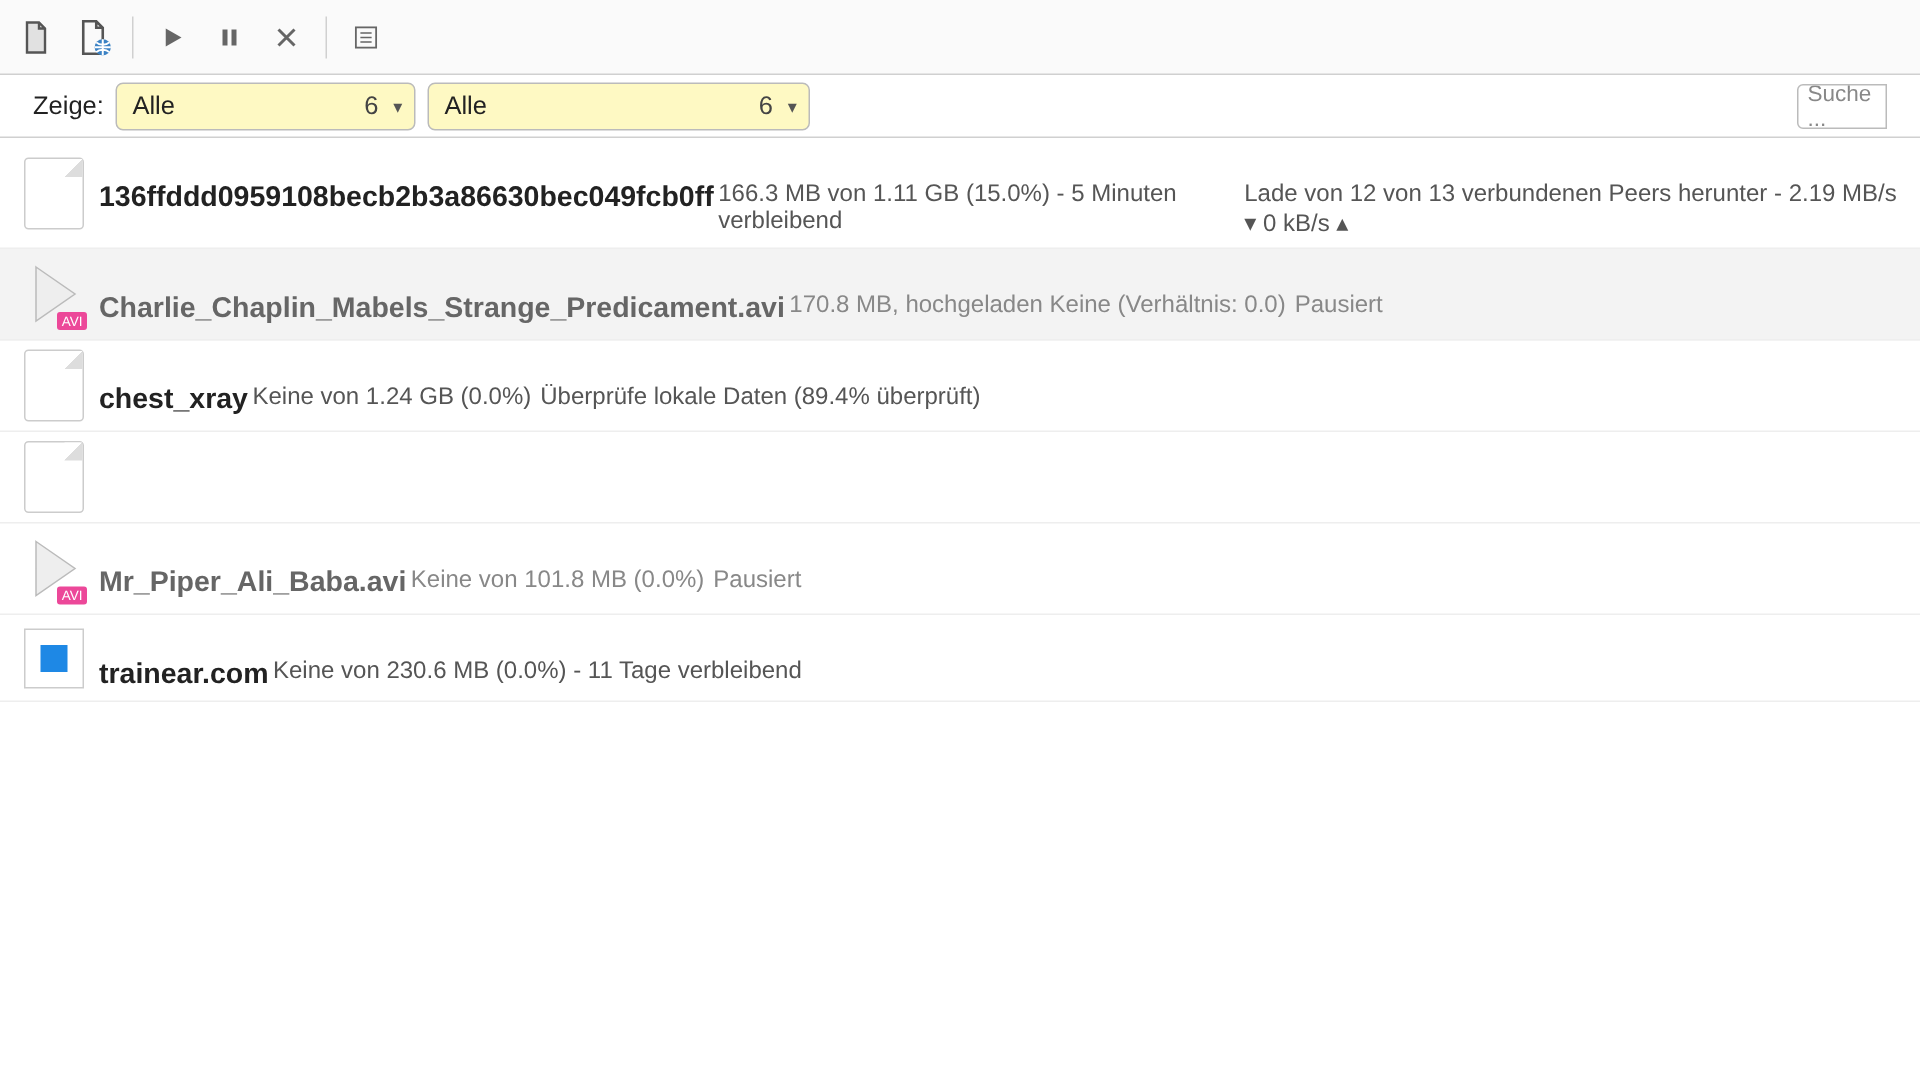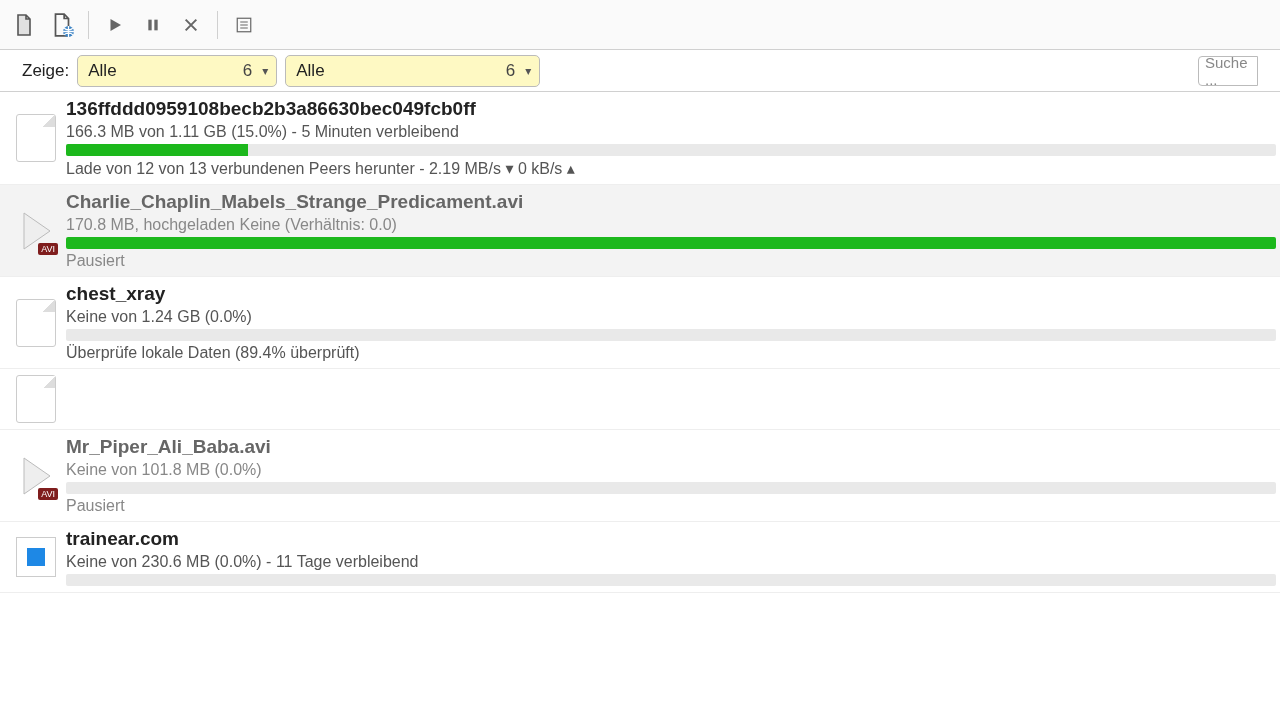--- a/index.html
+++ b/index.html
@@ -27,7 +27,7 @@
   .badge { position: absolute; bottom: 0; right: -2px; background: #7f1d1d; color: #fff; font-size: 9px; padding: 1px 3px; border-radius: 2px; }
   .folder-icon { width: 40px; height: 40px; border: 1px solid #ccc; background: #fff; display:flex; align-items:center; justify-content:center; }
   .folder-icon .sq { width: 18px; height: 18px; background: #1e88e5; }
-  .content { flex: 1; min-width: 0; display: flex; flex-direction: column; gap: 3px; padding-right: 4px; }
+  .content { flex: 1; min-width: 0; display: flex; gap: 3px; padding-right: 4px; margin-top: 23px; }
   .title { font-size: 19px; font-weight: 700; color: #222; }
   .title.gray { color: #666; font-weight: 600; }
   .status { font-size: 16px; color: #555; }

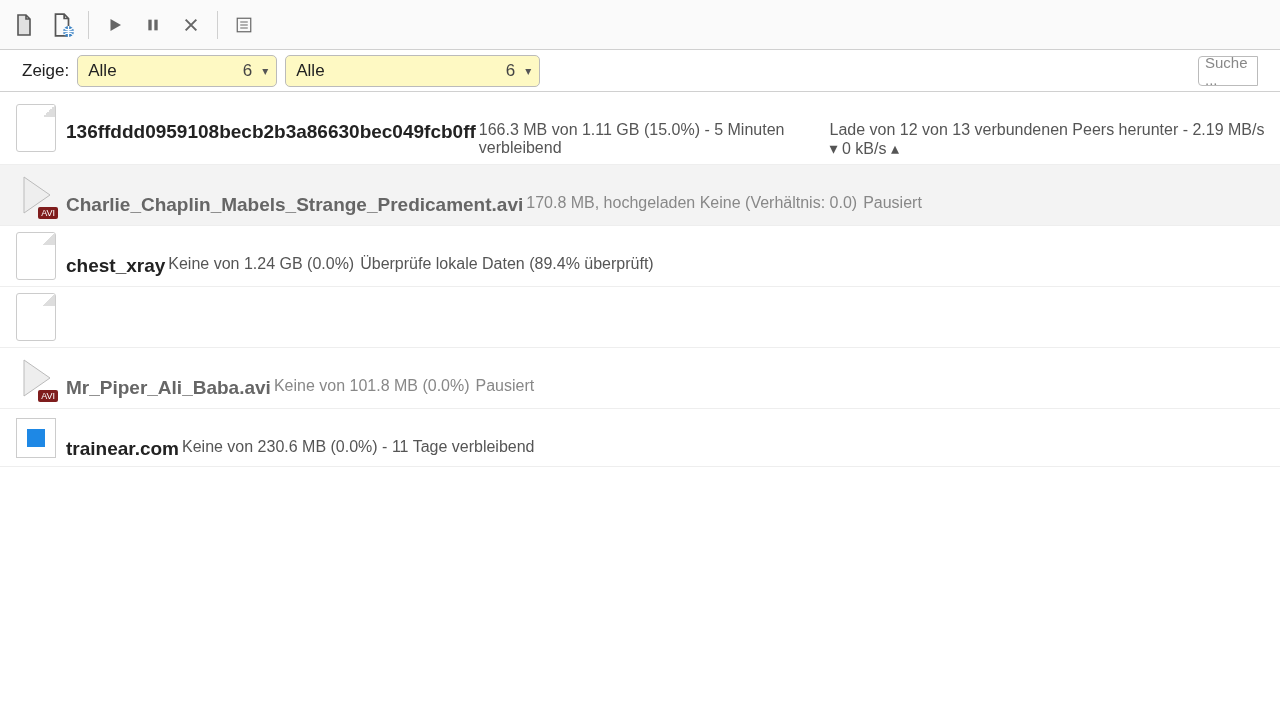--- a/index.html
+++ b/index.html
@@ -24,7 +24,7 @@
   .file-icon::before { content: ""; position: absolute; top: 0; right: 0; width: 12px; height: 12px; background: linear-gradient(135deg, #fff 50%, #ddd 50%); }
   .video-icon { width: 40px; height: 48px; position: relative; }
   .video-icon svg { width: 40px; height: 48px; }
-  .badge { position: absolute; bottom: 0; right: -2px; background: #7f1d1d; color: #fff; font-size: 9px; padding: 1px 3px; border-radius: 2px; }
+  .badge { position: absolute; bottom: 0; right: -2px; background: #ec4899; color: #fff; font-size: 9px; padding: 1px 3px; border-radius: 2px; }
   .folder-icon { width: 40px; height: 40px; border: 1px solid #ccc; background: #fff; display:flex; align-items:center; justify-content:center; }
   .folder-icon .sq { width: 18px; height: 18px; background: #1e88e5; }
   .content { flex: 1; min-width: 0; display: flex; gap: 3px; padding-right: 4px; margin-top: 23px; }

